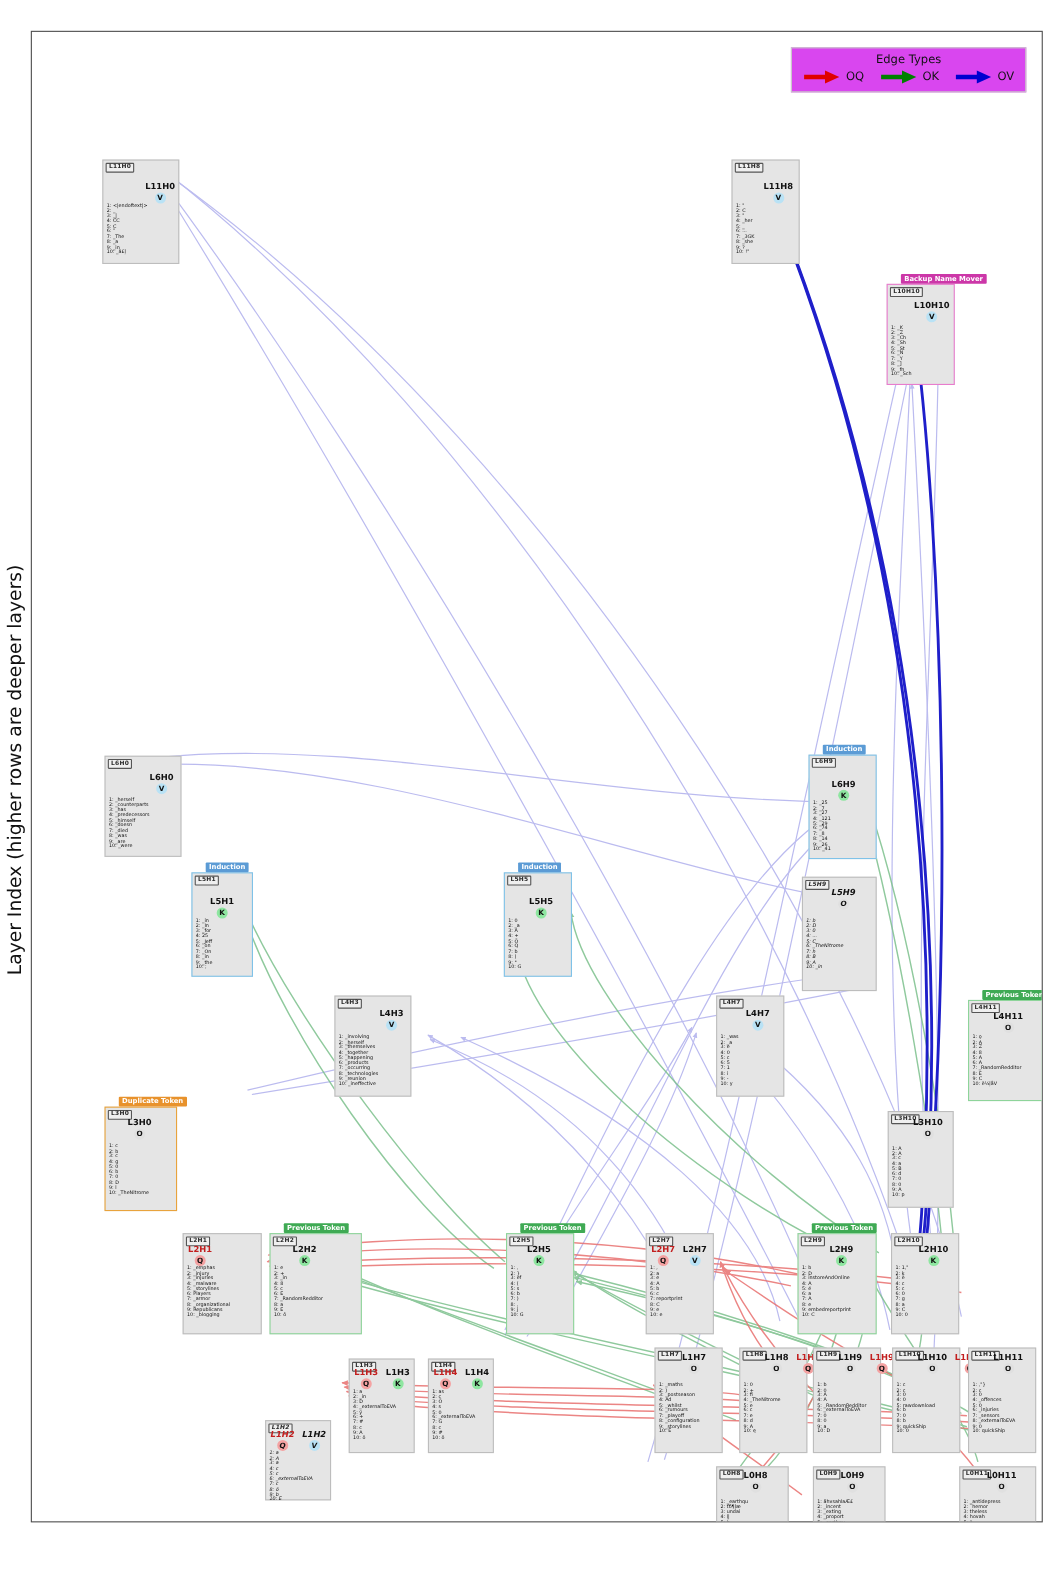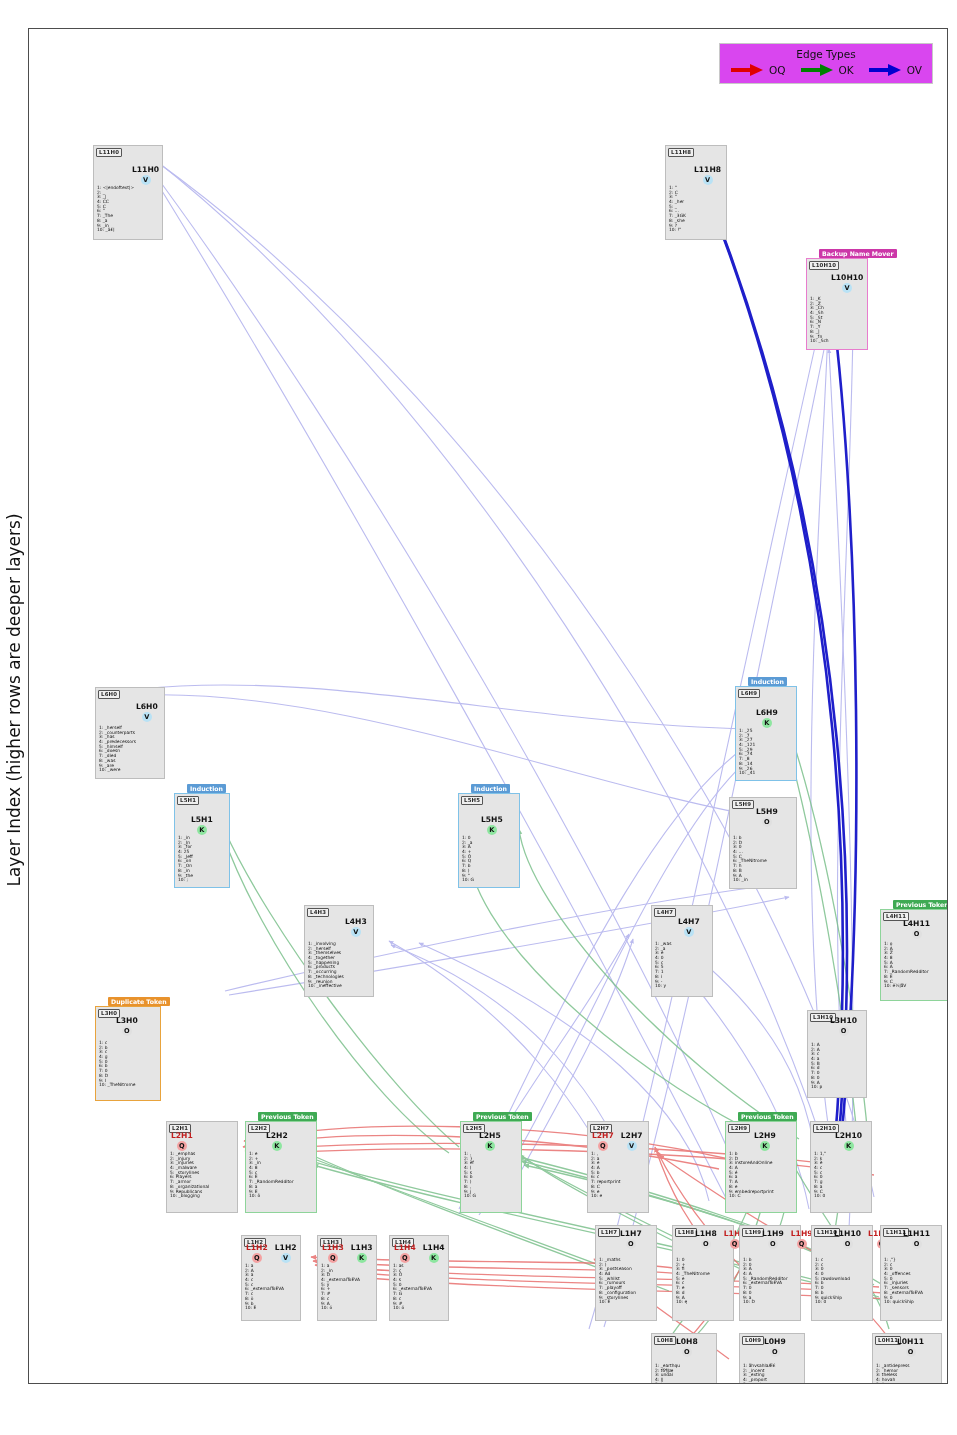--- a/index.html
+++ b/index.html
@@ -362,7 +362,7 @@
             <div>10: G</div>
           </div>
         </div>
-        <div class="node" style="left: 700px; top: 768px; width: 68px; height: 92px;">
+        <div class="node" style="left: 700px; top: 768px; width: 68px; height: 104px; font-style: italic;">
           <div class="hdr">L5H9</div>
           <div class="badges" style="left: 26px; top: 10px;">
             <div class="bgrp o">

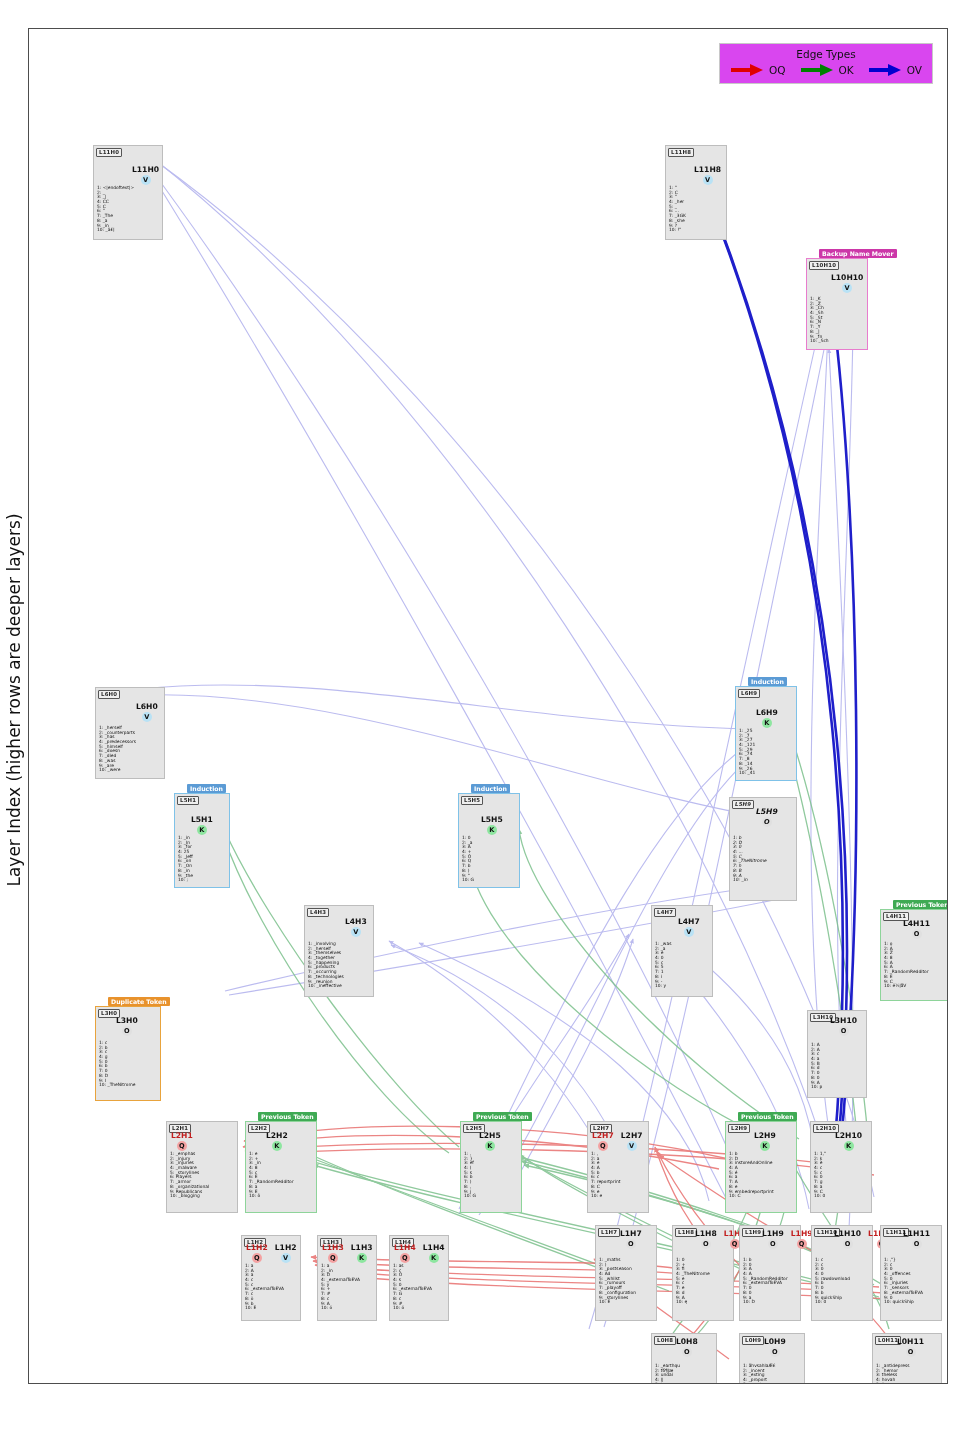--- a/index.html
+++ b/index.html
@@ -511,7 +511,7 @@
             <div>10: _blogging</div>
           </div>
         </div>
-        <div class="node role-previous" style="left: 216px; top: 1092px; width: 72px; height: 92px;">
+        <div class="node role-previous" style="left: 216px; top: 1092px; width: 84px; height: 92px;">
           <div class="rolelab previous" style="left: 12px; top: -10px;">Previous Token</div>
           <div class="hdr">L2H2</div>
           <div class="badges" style="left: 20px; top: 10px;">

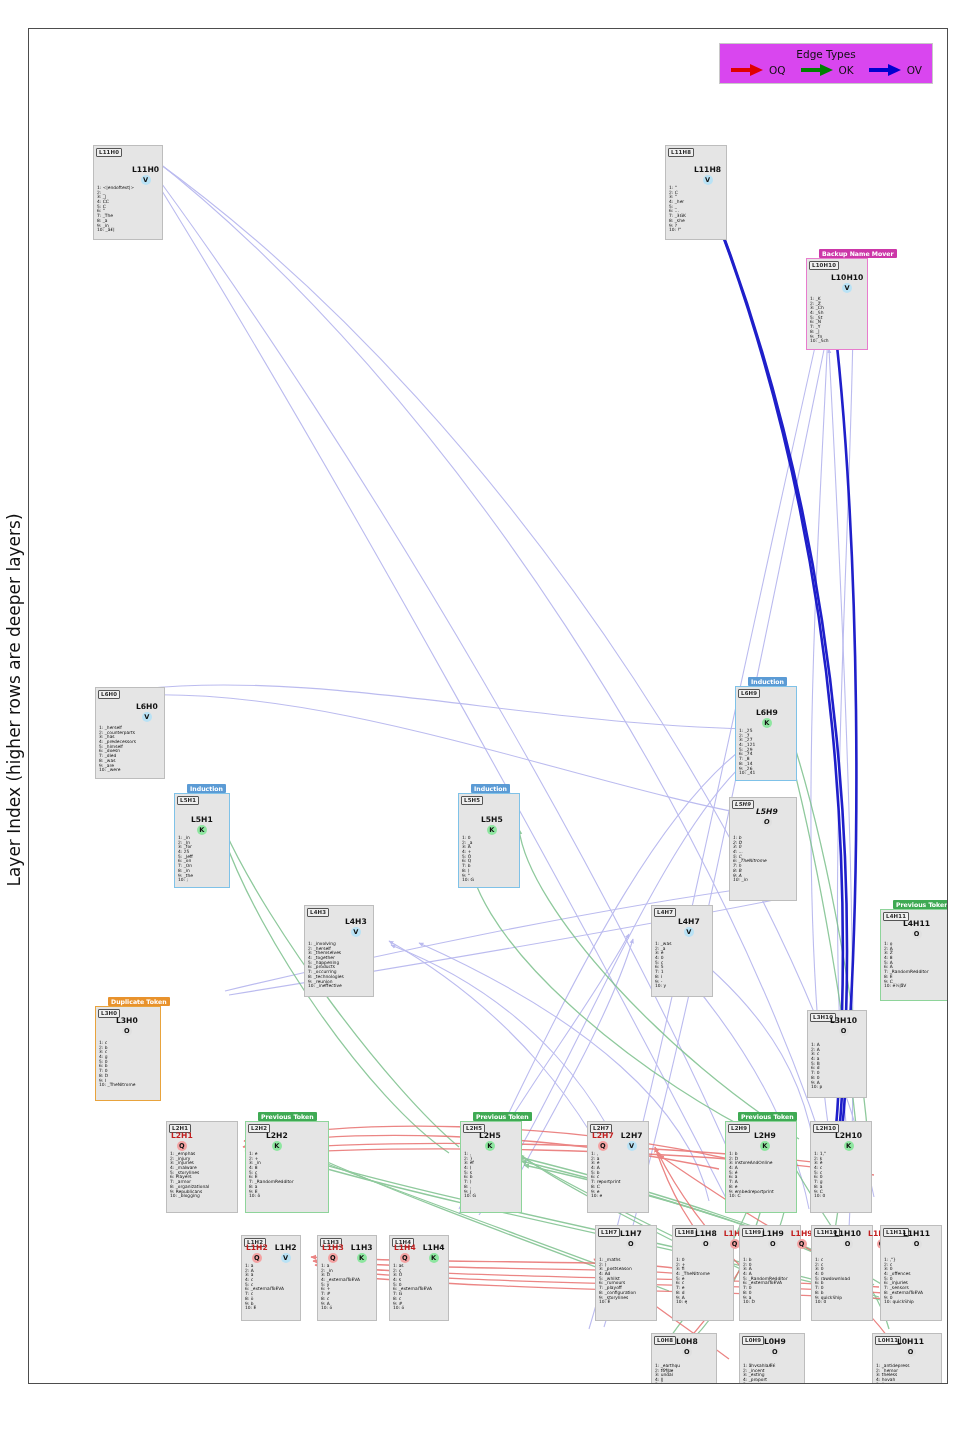--- a/index.html
+++ b/index.html
@@ -623,7 +623,7 @@
             <div>10: 0</div>
           </div>
         </div>
-        <div class="node" style="left: 212px; top: 1206px; width: 60px; height: 86px;">
+        <div class="node" style="left: 212px; top: 1262px; width: 60px; height: 73px; font-style: italic;">
           <div class="hdr">L1H2</div>
           <div class="badges" style="left: 4px; top: 8px;">
             <div class="bgrp q">

